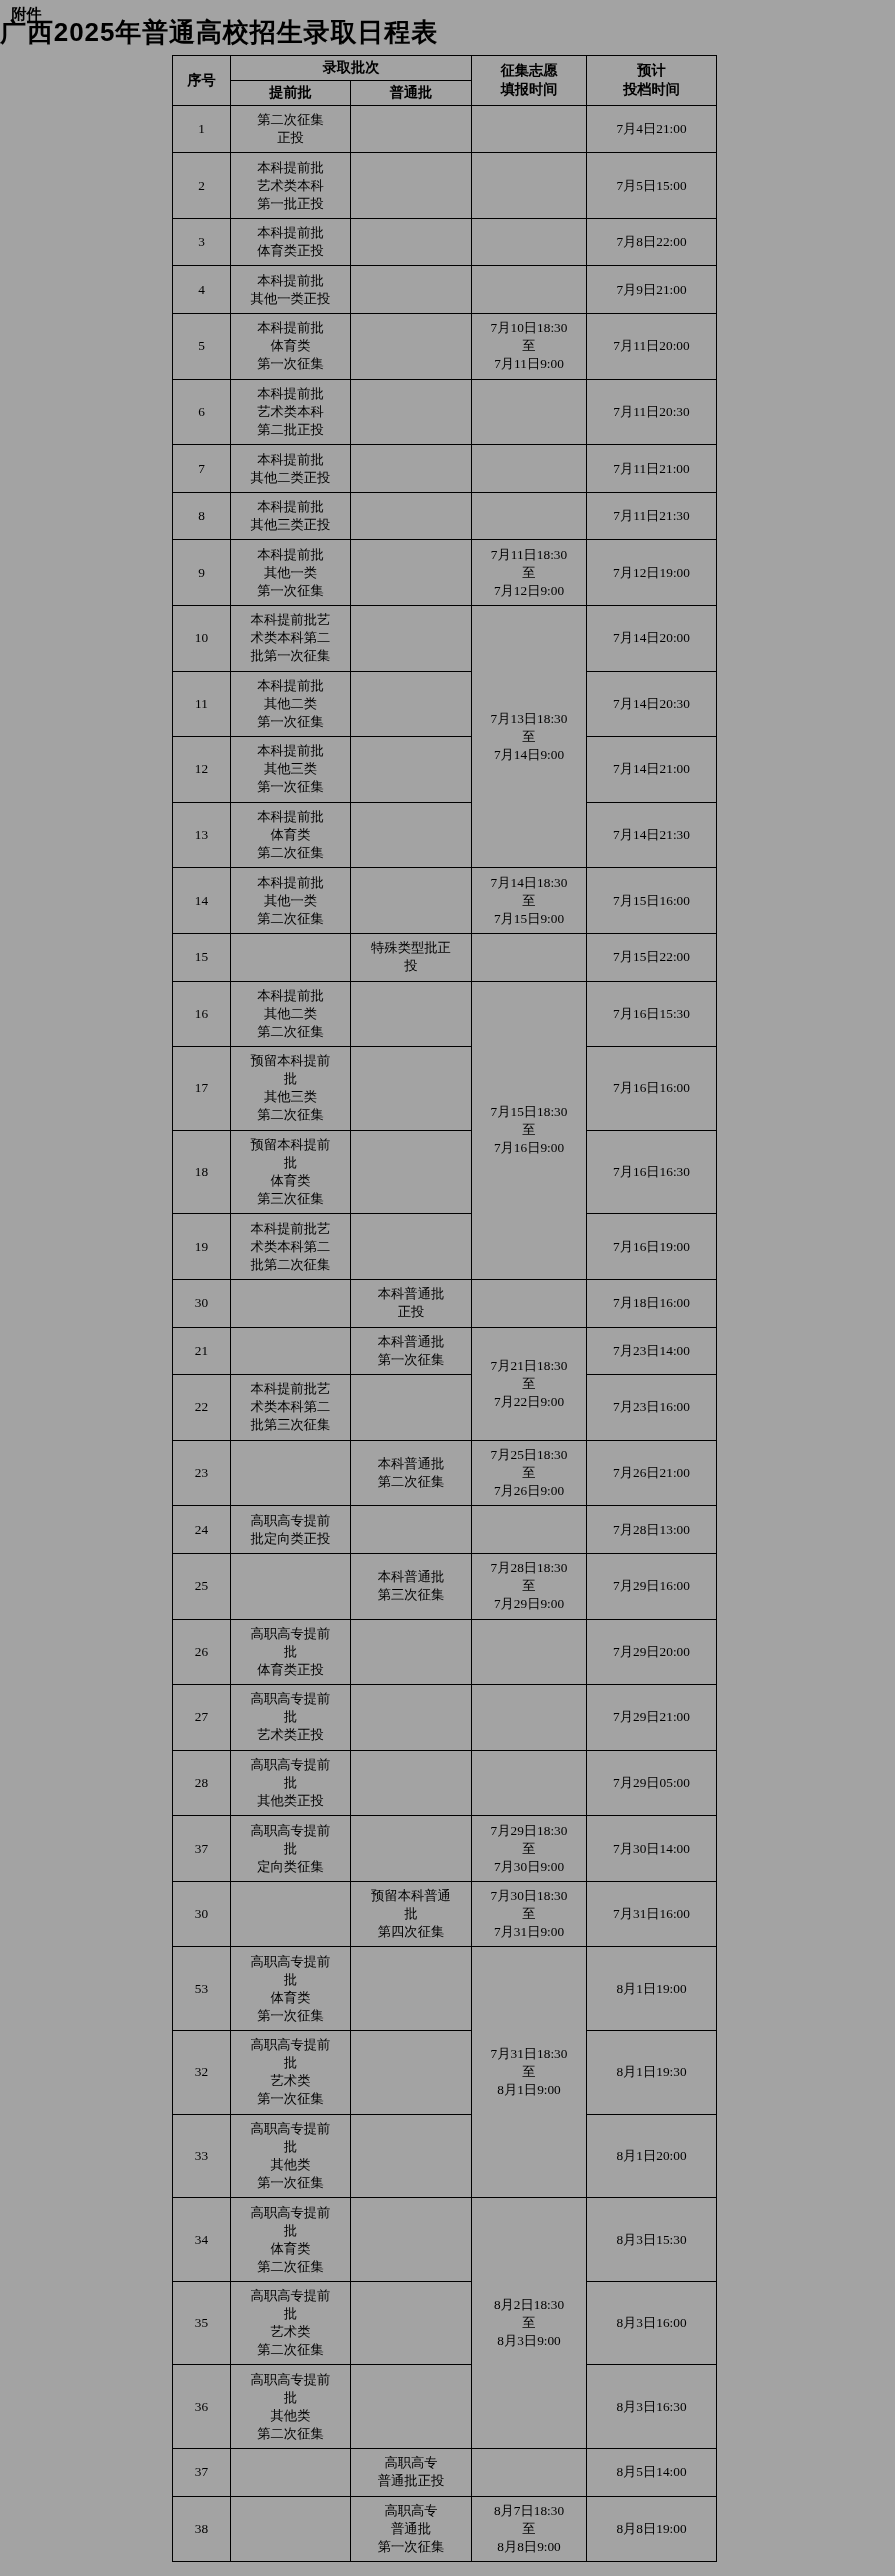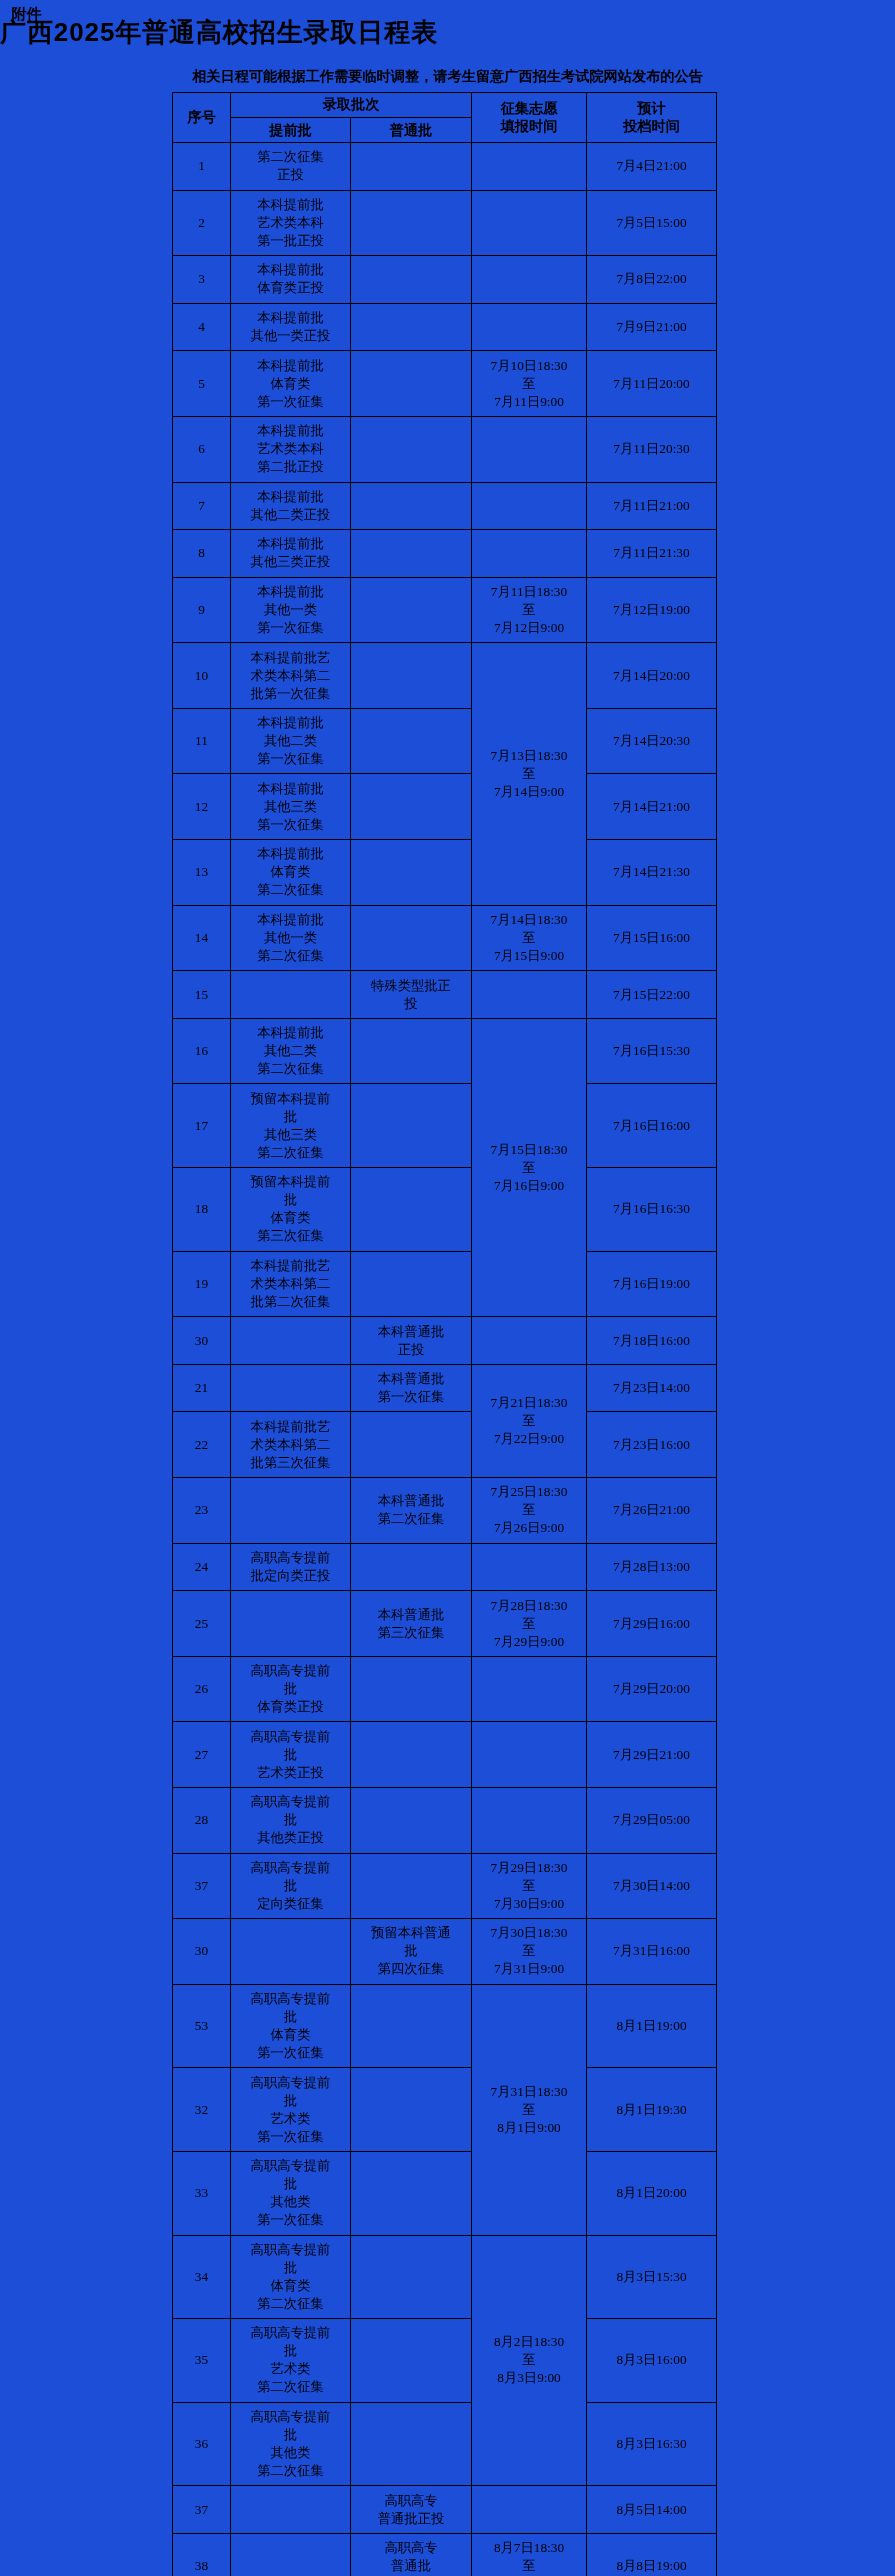--- a/index.html
+++ b/index.html
@@ -7,7 +7,7 @@
     position: relative;
     width: 895px;
     height: 2576px;
-    background: #1d4ed8;
+    background: #a3a3a3;
     overflow: hidden;
     color: #000;
     font-family: "Liberation Serif", "DejaVu Serif", serif;

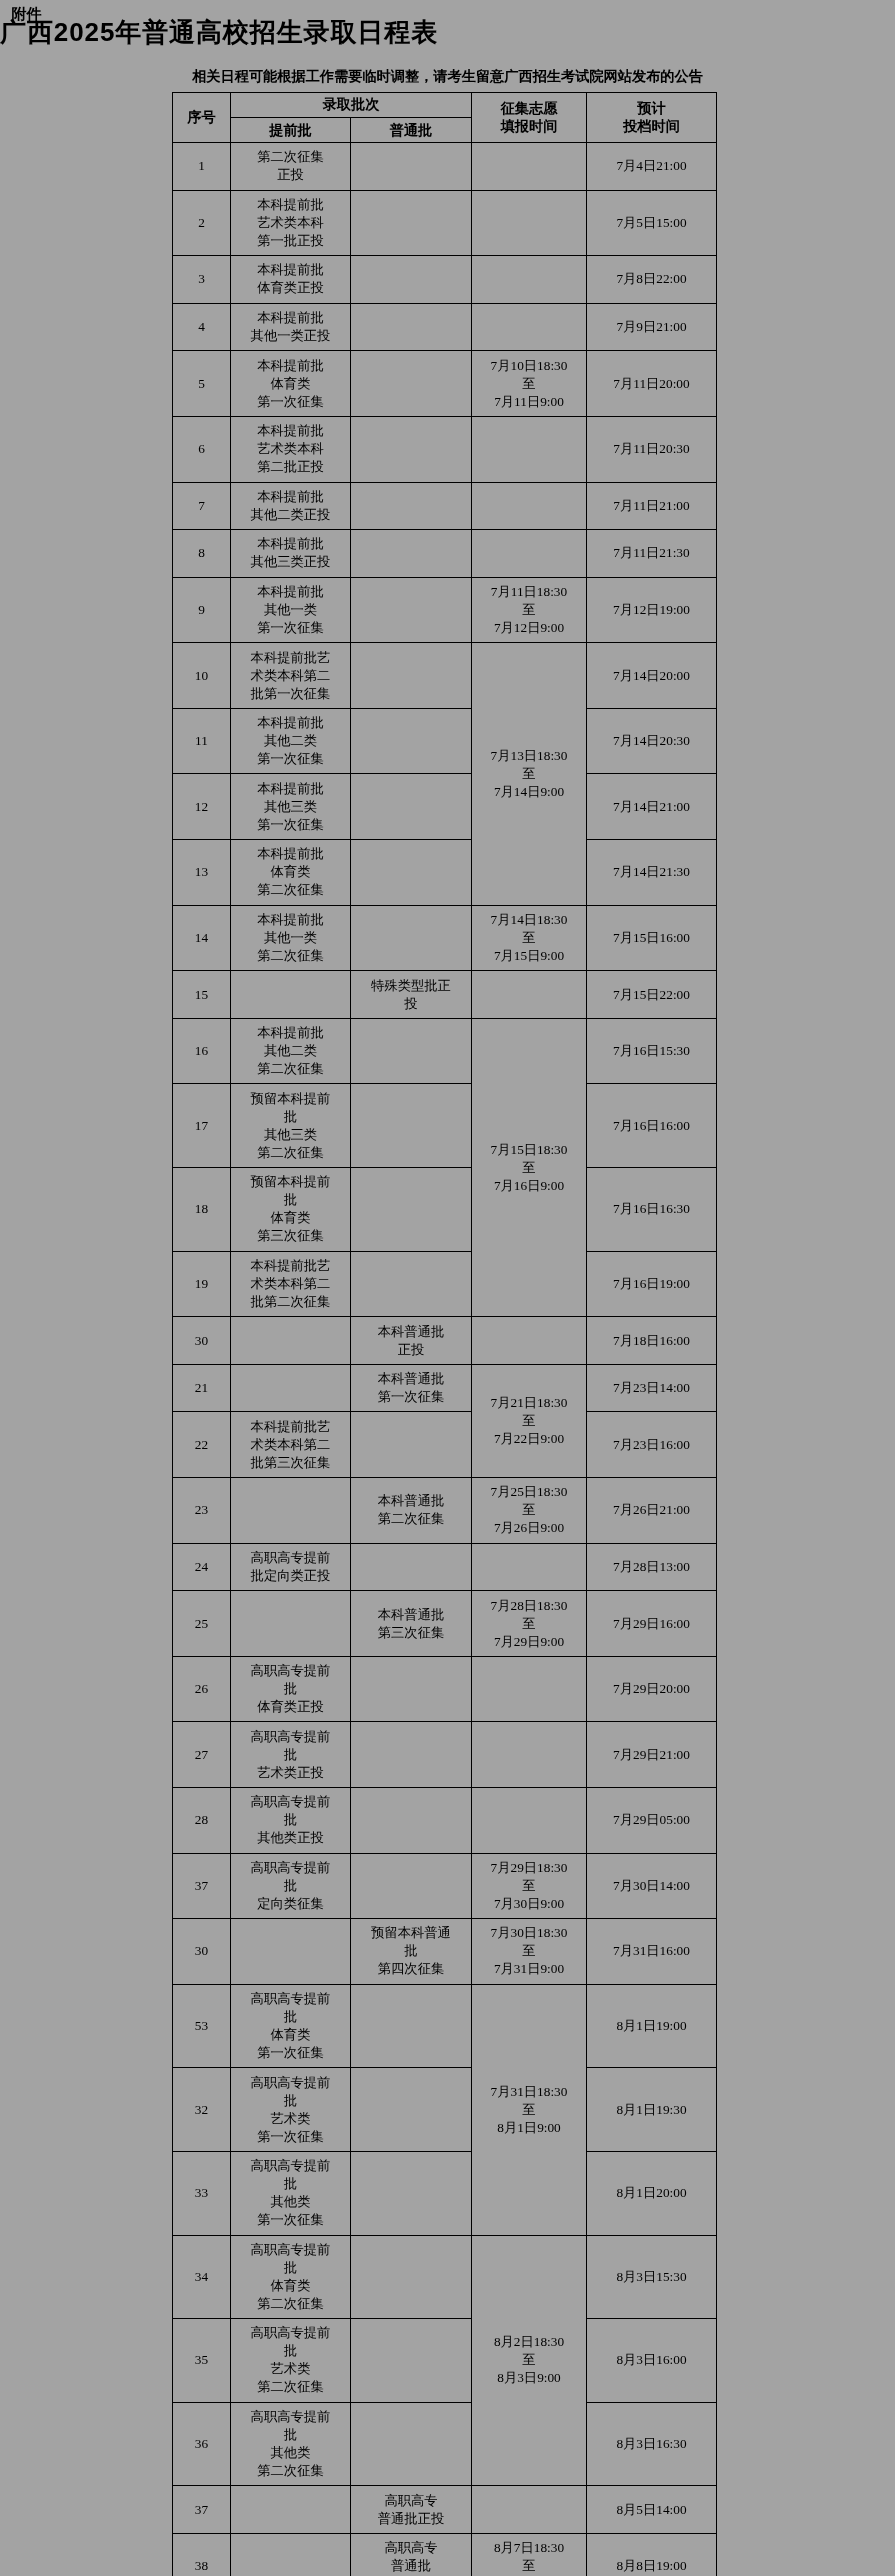--- a/index.html
+++ b/index.html
@@ -71,7 +71,6 @@
 <div class="page">
   <div class="attachment">附件</div>
   <div class="title">广西2025年普通高校招生录取日程表</div>
-  <div class="subtitle">相关日程可能根据工作需要临时调整，请考生留意广西招生考试院网站发布的公告</div>
 
   <table class="schedule">
     <colgroup>

